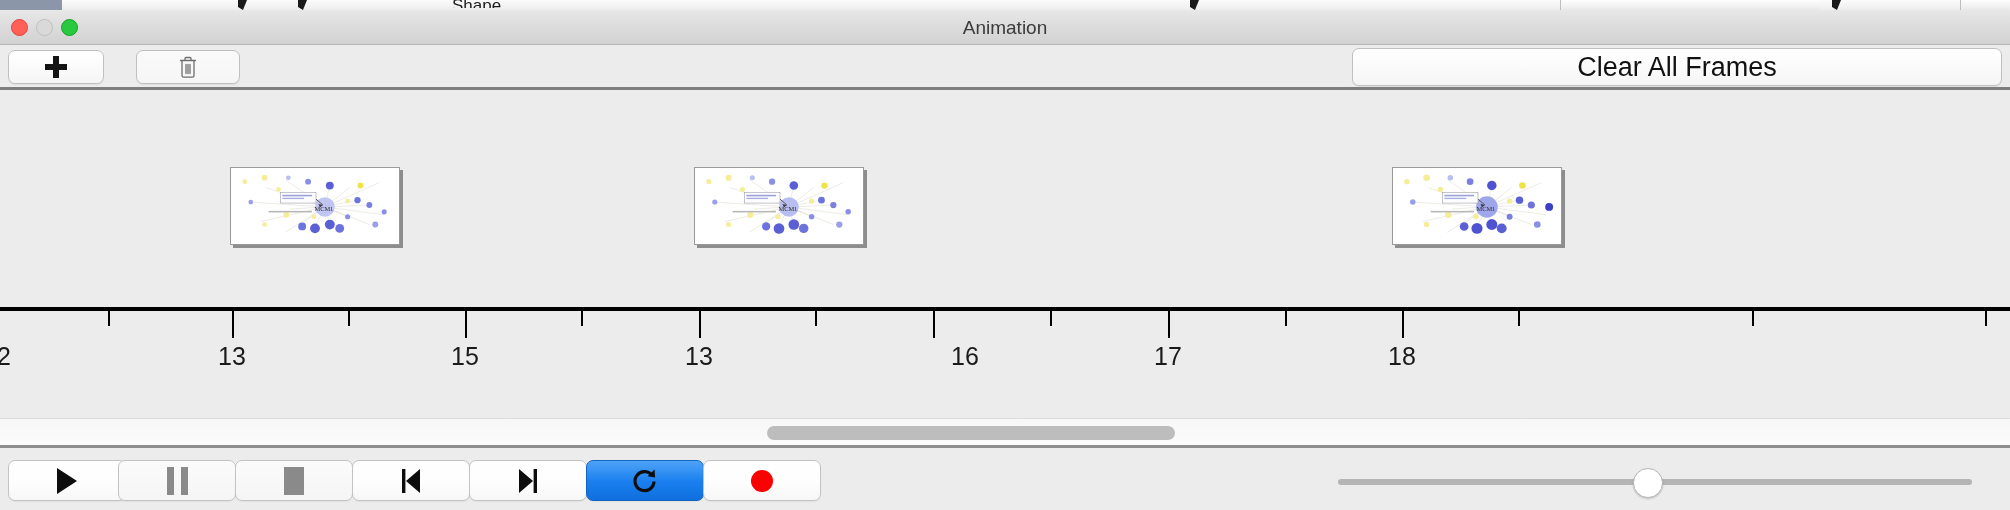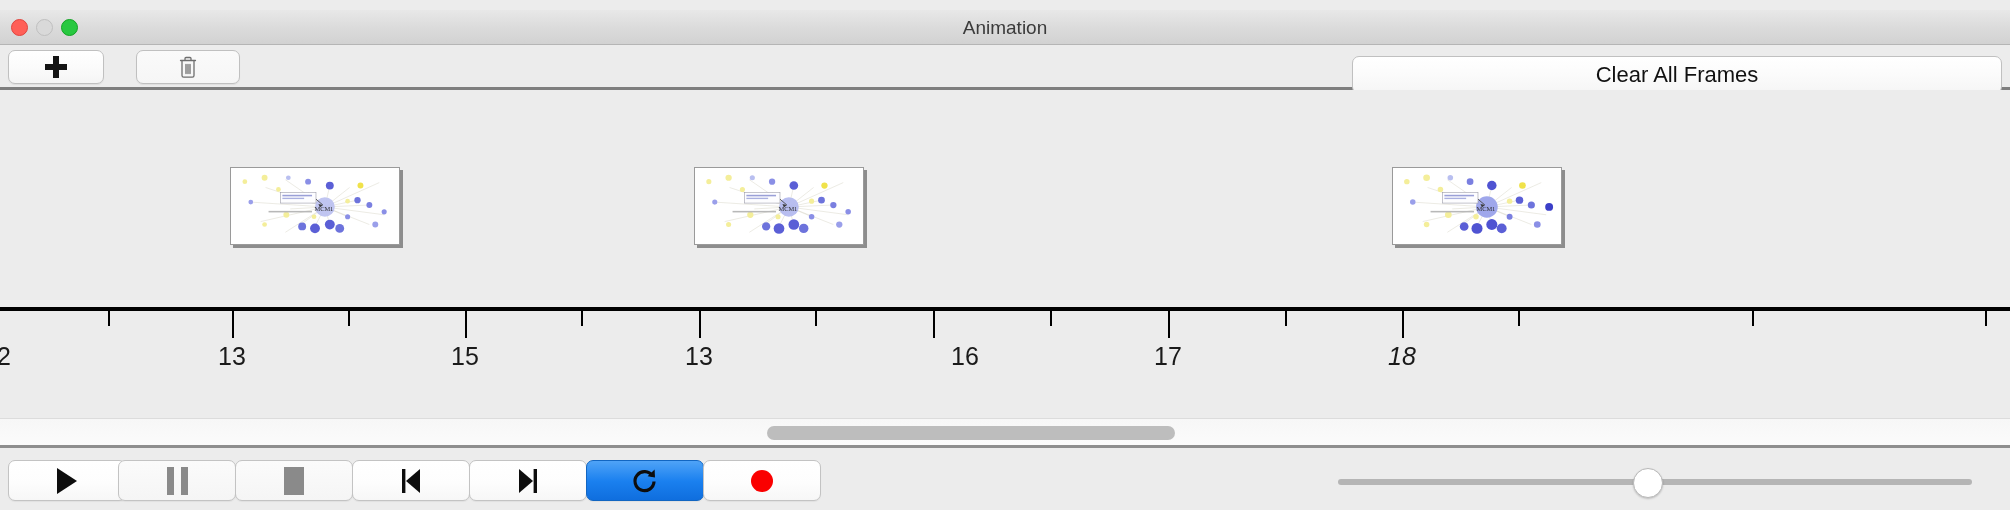--- a/index.html
+++ b/index.html
@@ -279,6 +279,28 @@
 
 <div id="app">
 
+  <div class="bg-strip">
+    <div class="bs-dark"></div>
+    <div class="bs-seg" style="left:62px;width:98px;"></div>
+    <div class="bs-seg" style="left:160px;width:45px;"></div>
+    <div class="bs-seg" style="left:205px;width:45px;"></div>
+    <div class="bs-seg" style="left:250px;width:40px;"></div>
+    <div class="bs-seg" style="left:290px;width:40px;"></div>
+    <div class="bs-seg" style="left:330px;width:40px;"></div>
+    <div class="bs-seg" style="left:370px;width:60px;"></div>
+    <div class="bs-seg" style="left:430px;width:60px;"></div>
+    <div class="bs-seg" style="left:490px;width:70px;"></div>
+    <div class="bs-seg" style="left:560px;width:200px;"></div>
+    <div class="bs-seg" style="left:760px;width:440px;"></div>
+    <div class="bs-seg" style="left:1200px;width:360px;"></div>
+    <div class="bs-seg" style="left:1820px;width:70px;"></div>
+    <div class="bs-seg" style="left:1890px;width:70px;"></div>
+    <div class="bs-mark" style="left:238px;"></div>
+    <div class="bs-mark" style="left:298px;"></div>
+    <div class="bs-mark" style="left:1190px;"></div>
+    <div class="bs-mark" style="left:1832px;"></div>
+    <div class="bs-text" style="left:452px;">Shape</div>
+  </div>
 
   <div class="titlebar">
     <div class="traffic">

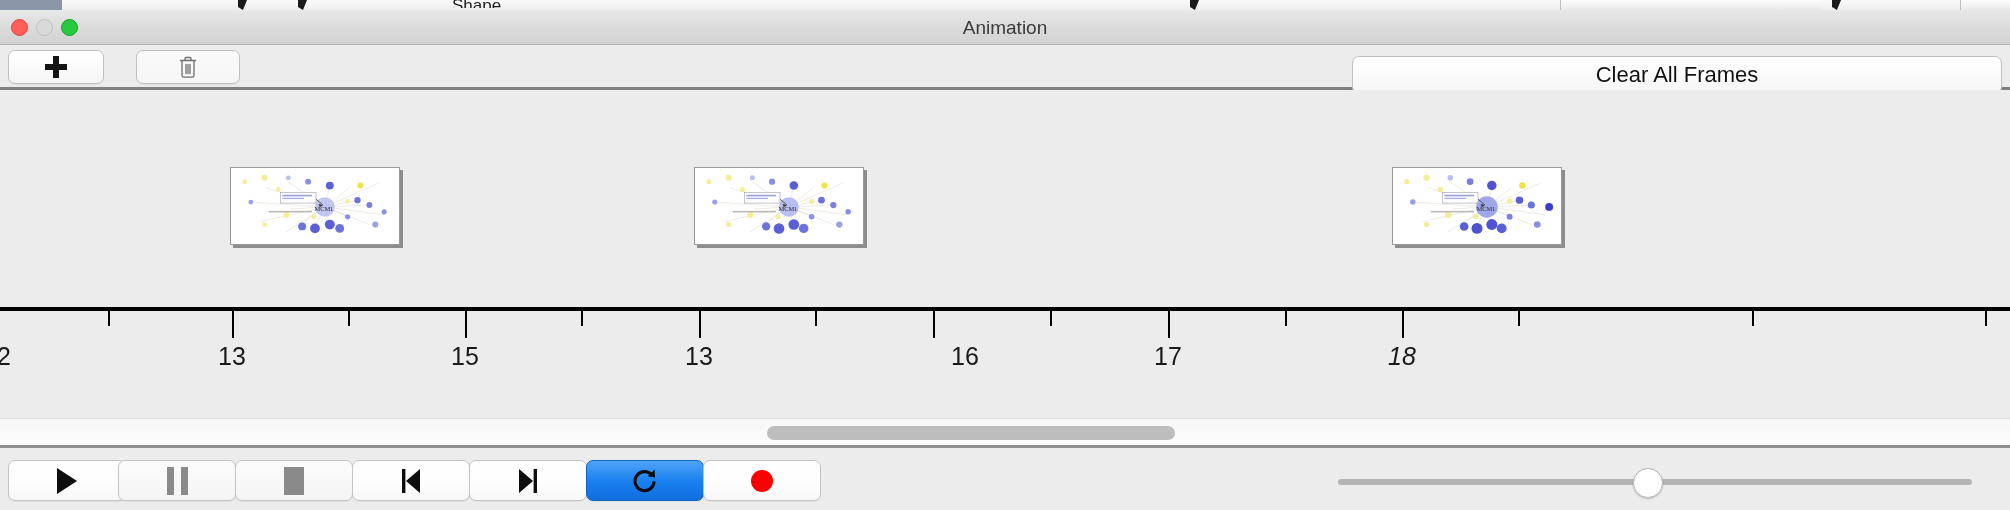--- a/index.html
+++ b/index.html
@@ -120,8 +120,8 @@
   .btn-add   { left: 8px;  top: 4px; width: 96px; height: 34px; }
   .btn-del   { left: 136px; top: 4px; width: 104px; height: 34px; }
   .btn-clear {
-    left: 1352px; top: 10px; width: 650px; height: 38px;
-    font-size: 22px; color: #111;
+    left: 1352px; top: 2px; width: 650px; height: 38px;
+    font-size: 27px; color: #111;
     border-radius: 7px;
     justify-content: center;
   }

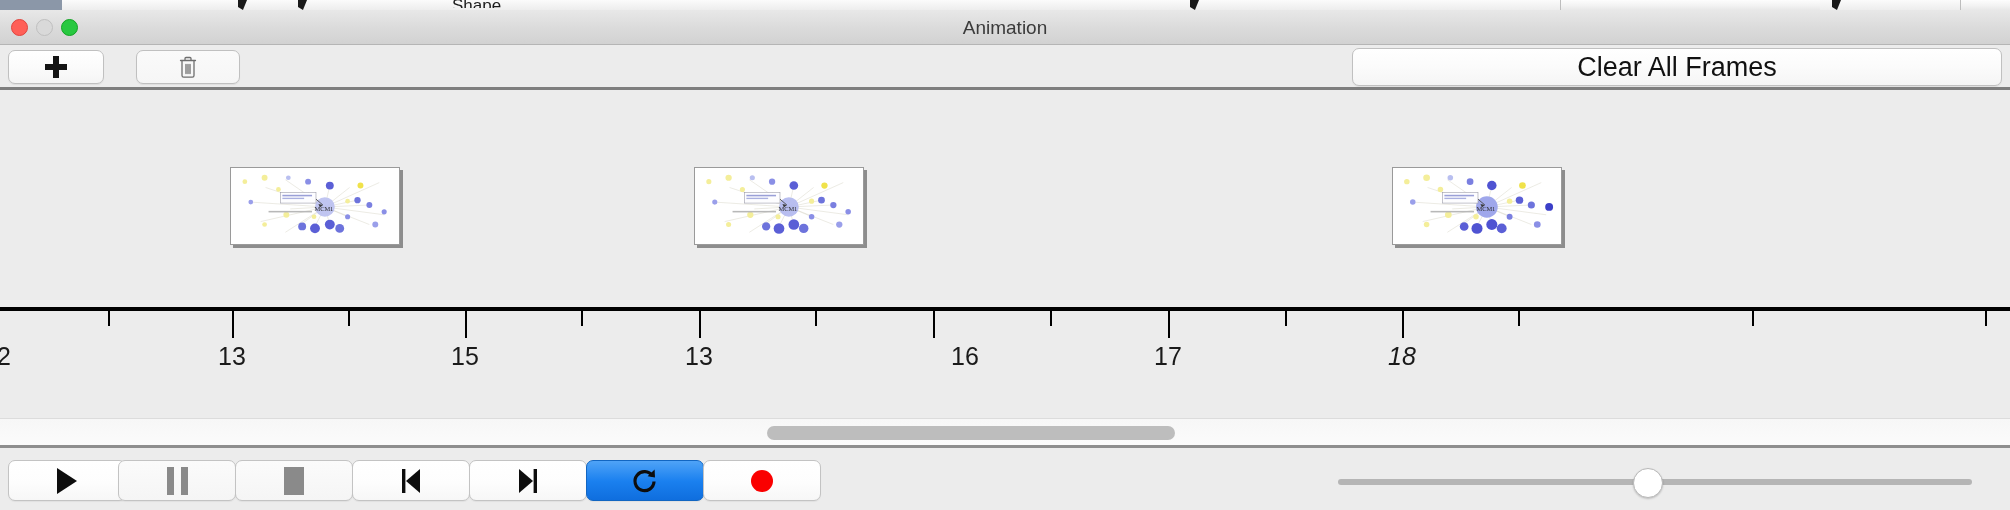--- a/index.html
+++ b/index.html
@@ -490,7 +490,7 @@
     <div class="tick-label" style="left:699px;">13</div>
     <div class="tick-label" style="left:933px;margin-left:32px;">16</div>
     <div class="tick-label" style="left:1168px;">17</div>
-    <div class="tick-label" style="left:1402px;font-style:italic;">18</div>
+    <div class="tick-label" style="left:1402px;">18</div>
 
   </div>
 

